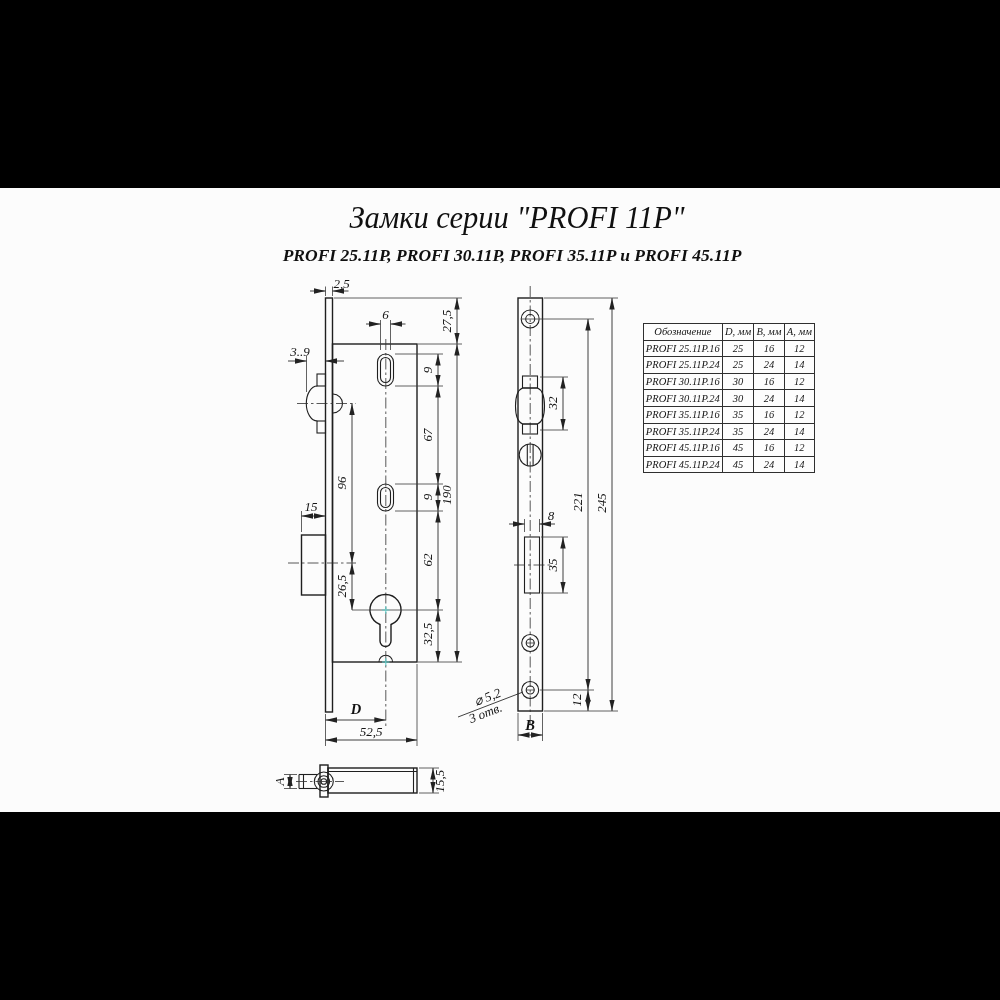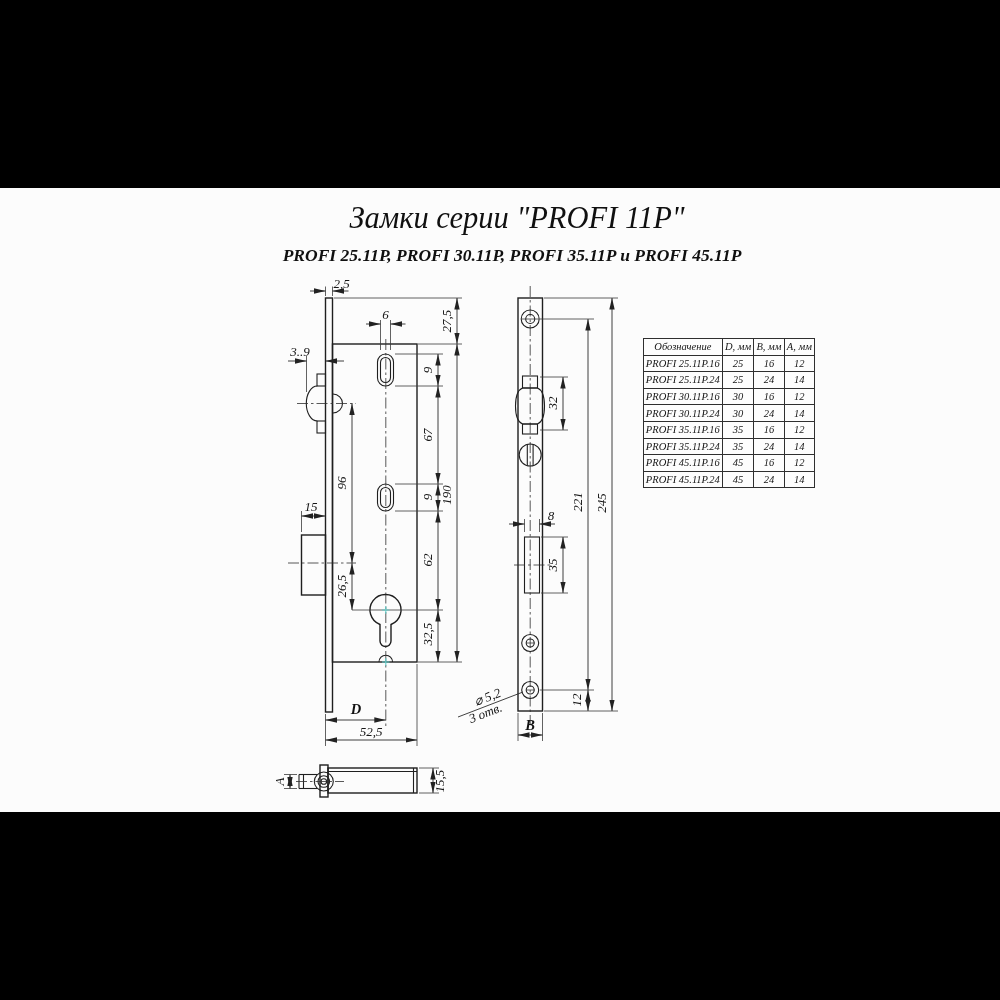--- a/index.html
+++ b/index.html
@@ -16,7 +16,7 @@
   .ttl{font:italic 30.5px "Liberation Serif", serif;fill:#101010;text-anchor:middle;}
   .stl{font:italic 600 17.5px "Liberation Serif", serif;fill:#101010;text-anchor:middle;}
   .cy{stroke:#63cfcb;stroke-width:1.1;}
-  #specs{position:absolute;left:643px;top:338px;width:172px;border-collapse:collapse;
+  #specs{position:absolute;left:643px;top:323px;width:172px;border-collapse:collapse;
          background:#fdfdfd;}
   #specs td,#specs th{border:1px solid #2f2f2f;font:italic 10.5px "Liberation Serif", serif;
          color:#151515;text-align:center;padding:0;height:15.6px;font-weight:normal;}

